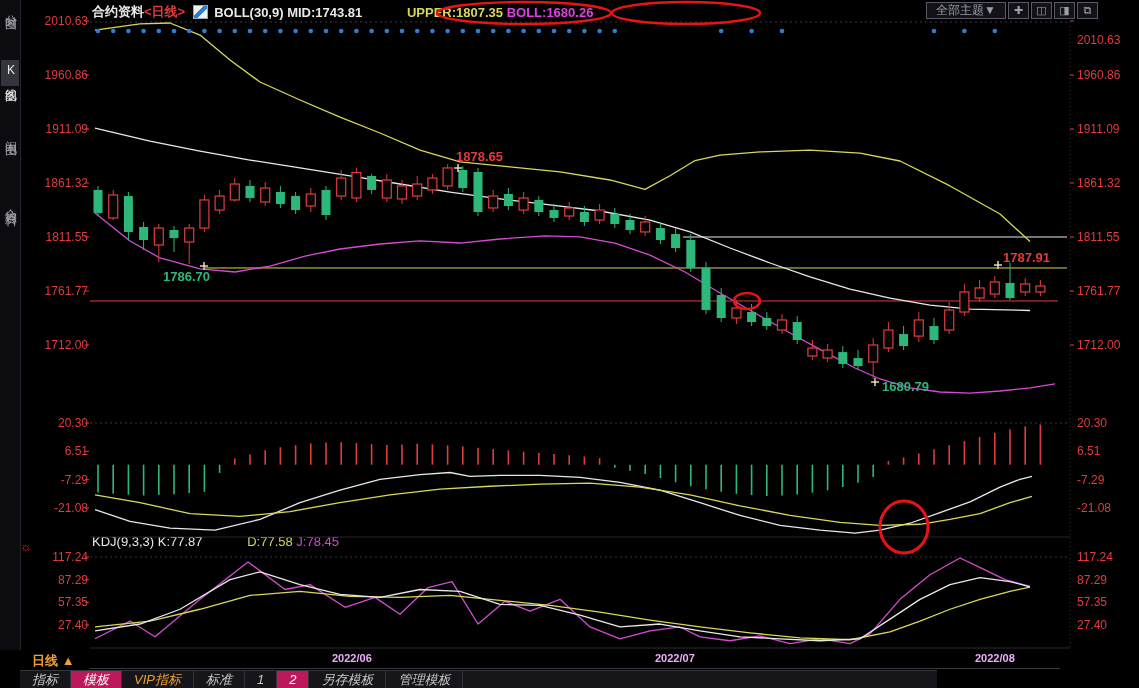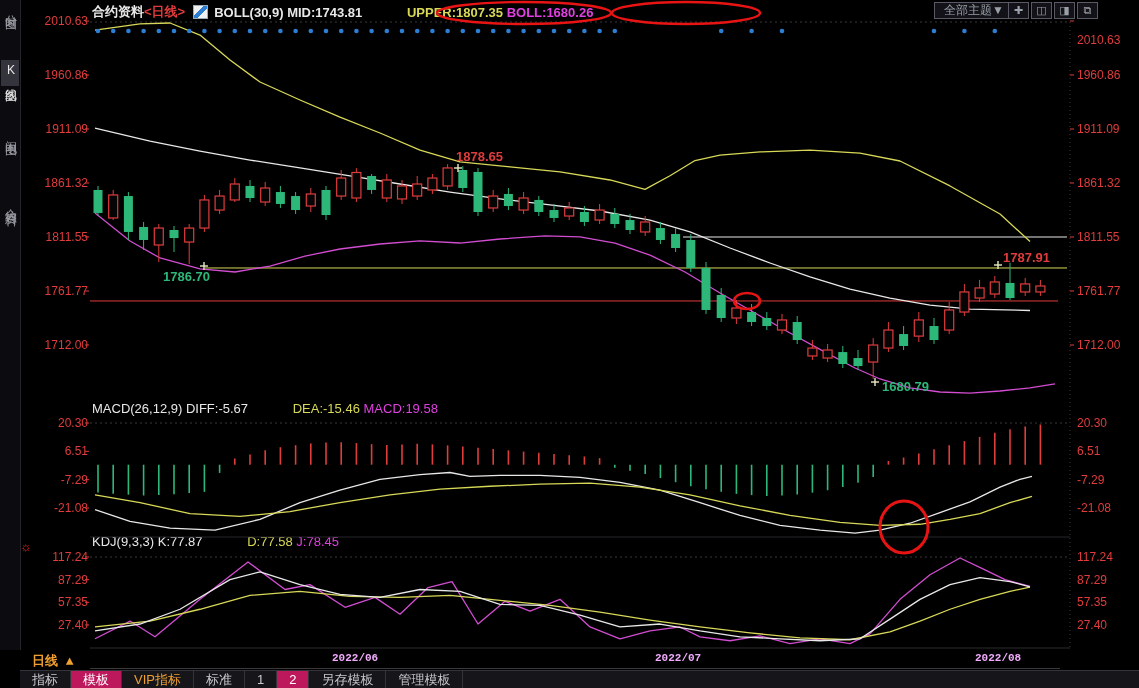--- a/index.html
+++ b/index.html
@@ -18,7 +18,7 @@
   .chart-ico{display:inline-block;width:13px;height:12px;margin:0 6px 0 8px;background:
      linear-gradient(135deg,#f0f0f0 38%,#2d7fd3 40%,#2d7fd3 62%,#f0f0f0 64%);border:1px solid #9ab;}
   .theme-btn{position:absolute;left:926px;top:2px;width:78px;height:15px;border:1px solid #5a5a66;
-     color:#9aa0a8;font-size:12px;text-align:center;line-height:15px;z-index:2;cursor:pointer;background:#121218;margin-left:8px;}
+     color:#9aa0a8;font-size:12px;text-align:center;line-height:15px;z-index:2;cursor:pointer;background:#121218;}
   .hdr-ico{position:absolute;top:2px;width:19px;height:15px;border:1px solid #5a5a66;color:#9aa0a8;
      font-size:11px;text-align:center;line-height:15px;z-index:2;cursor:pointer;background:#121218;}
   

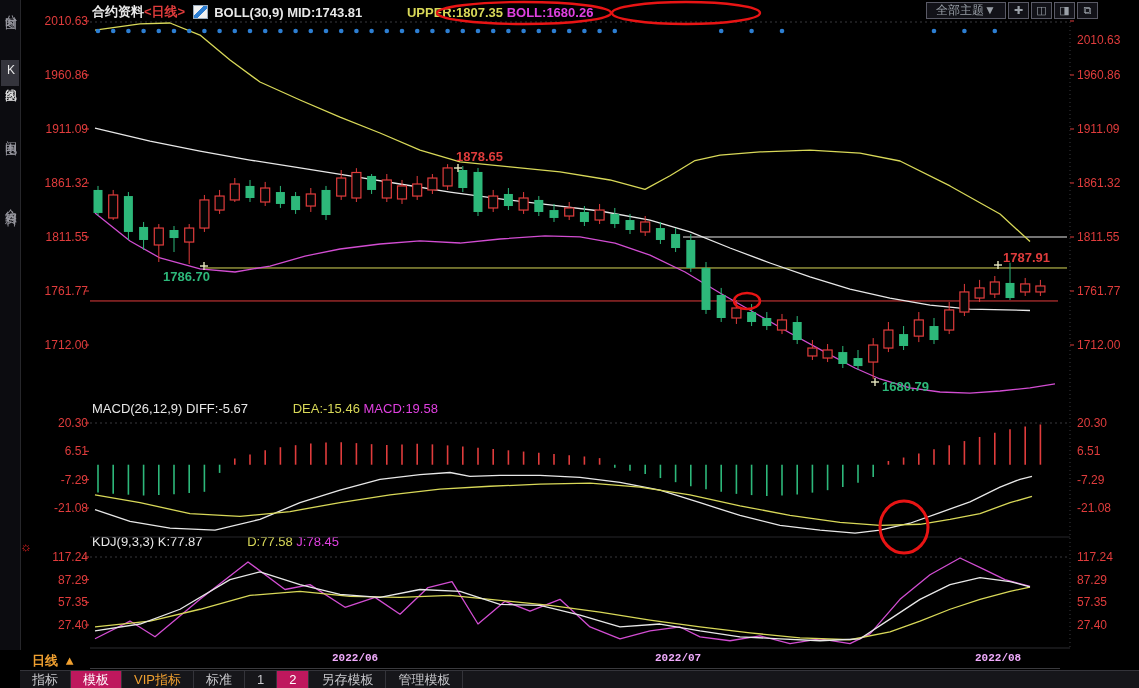--- a/index.html
+++ b/index.html
@@ -58,11 +58,6 @@
   <div class="hdr-ico" style="left:1054px">◨</div>
   <div class="hdr-ico" style="left:1077px">⧉</div>
 
-  <div class="ind-hdr" style="top:401px">
-    <span class="t-white">MACD(26,12,9) DIFF:-5.67</span>
-    <span class="t-yellow">DEA:-15.46</span>
-    <span class="t-magenta">MACD:19.58</span>
-  </div>
   <div class="ind-hdr" style="top:534px">
     <span class="t-white">KDJ(9,3,3) K:77.87</span>
     <span class="t-yellow">D:77.58</span>

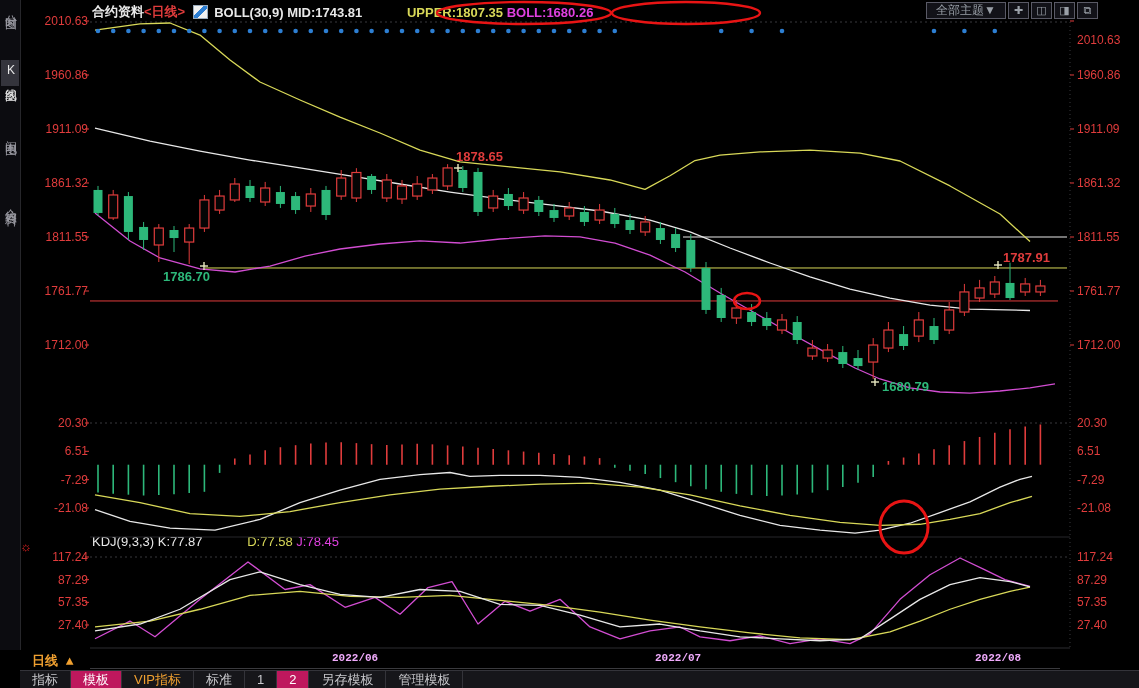--- a/index.html
+++ b/index.html
@@ -25,7 +25,7 @@
   .ind-hdr{position:absolute;left:92px;font-size:13px;z-index:2;white-space:nowrap;}
   .sun{position:absolute;left:20px;top:539px;color:#e82222;font-size:13px;z-index:2;}
   
-  .date-row{position:absolute;left:0;top:650px;width:1139px;height:32px;z-index:3;font-family:Liberation Mono, monospace;}
+  .date-row{position:absolute;left:0;top:650px;width:1139px;height:32px;z-index:3;}
   .period{position:absolute;left:32px;top:2px;color:#f0a030;font-weight:bold;font-size:13px;cursor:pointer;}
   .xlab{position:absolute;top:2px;color:#f0abfc;font-weight:bold;font-size:11px;}
   .toolbar{position:absolute;left:20px;top:670px;width:1119px;height:18px;background:#16161a;

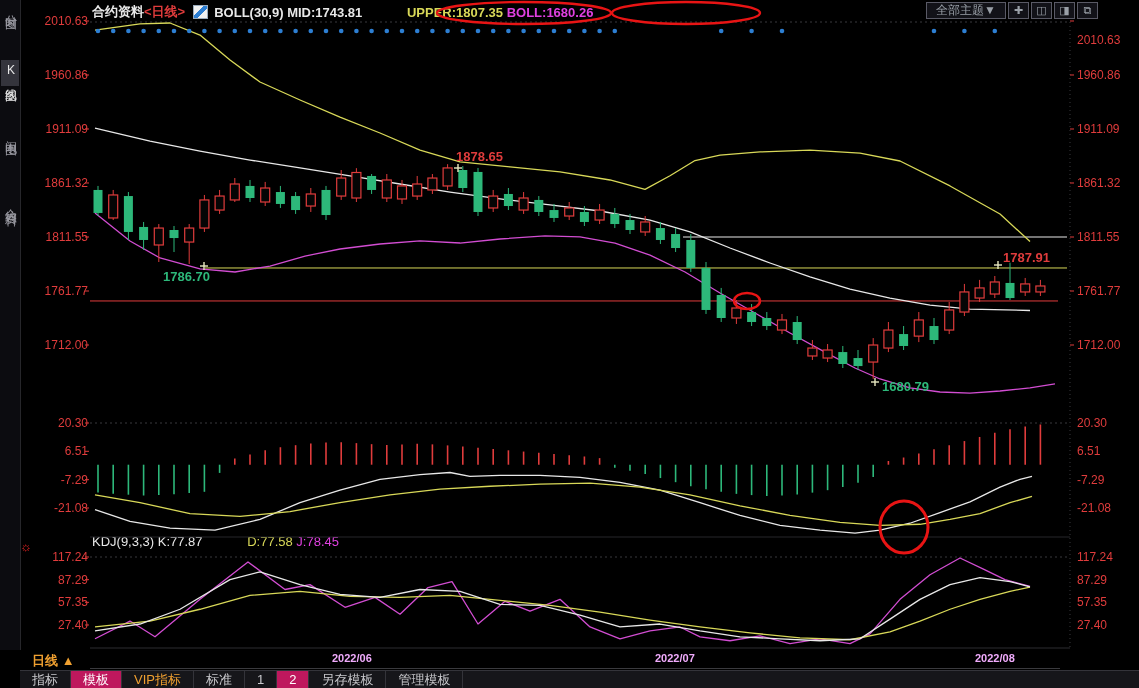--- a/index.html
+++ b/index.html
@@ -28,8 +28,8 @@
   .date-row{position:absolute;left:0;top:650px;width:1139px;height:32px;z-index:3;}
   .period{position:absolute;left:32px;top:2px;color:#f0a030;font-weight:bold;font-size:13px;cursor:pointer;}
   .xlab{position:absolute;top:2px;color:#f0abfc;font-weight:bold;font-size:11px;}
-  .toolbar{position:absolute;left:20px;top:670px;width:1119px;height:18px;background:#16161a;
-     border-top:1px solid #34343a;display:flex;z-index:3;}
+  .toolbar{position:absolute;left:20px;top:670px;width:917px;height:18px;background:#16161a;
+     border-top:1px solid #34343a;display:flex;z-index:3;font-style:italic;}
   .tb-item{padding:0 12px;color:#c8c8cc;font-size:13px;line-height:18px;border-right:1px solid #34343a;cursor:pointer;white-space:nowrap;}
   .tb-item.active{background:#be185d;color:#fff;}
   .tb-item.vip{color:#f0a030;}

